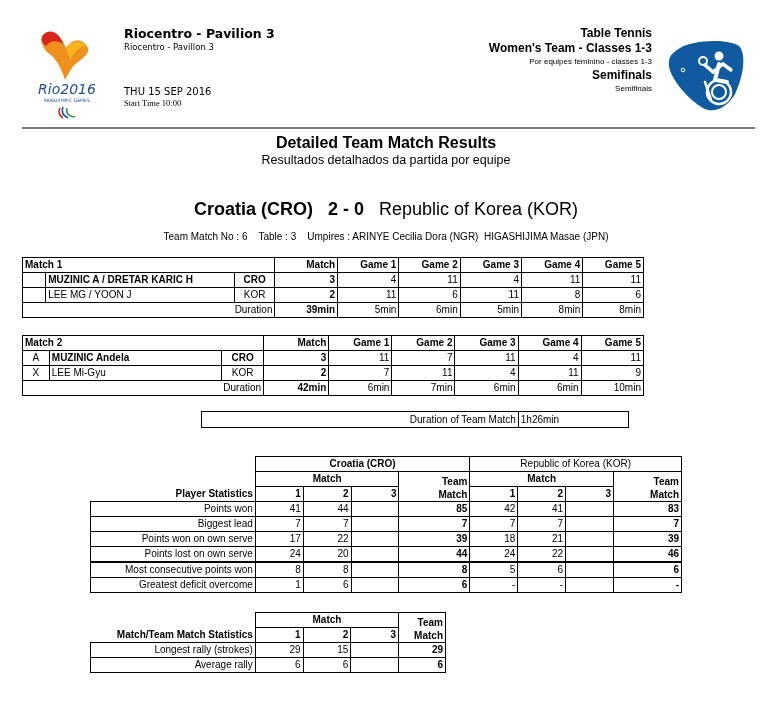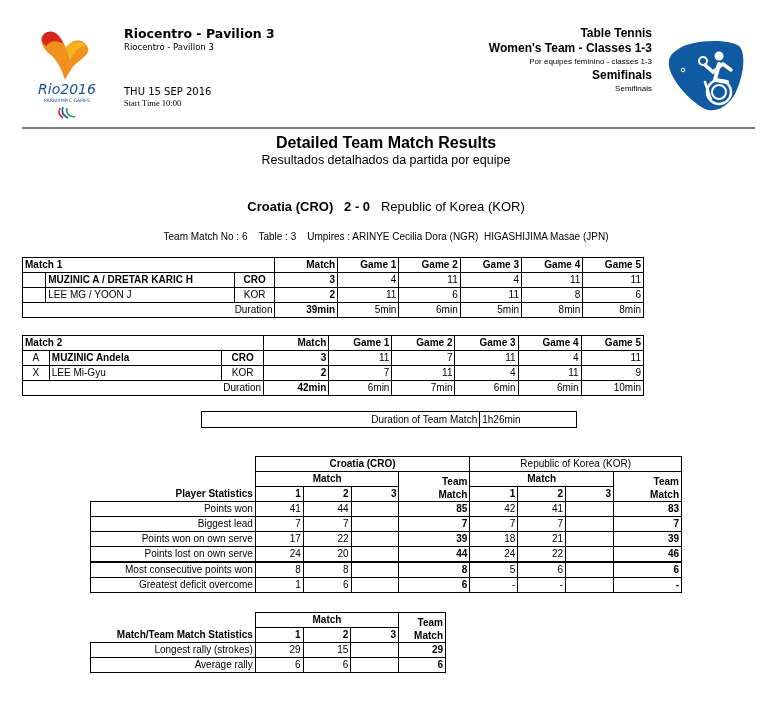--- a/index.html
+++ b/index.html
@@ -22,7 +22,7 @@
 
   .title { left: 0; width: 772px; top: 134px; text-align: center; font-size: 16px; font-weight: bold; }
   .subtitle { left: 0; width: 772px; top: 153px; text-align: center; font-size: 12.5px; }
-  .scoreline { left: 0; width: 772px; top: 199px; text-align: center; font-size: 13px; }
+  .scoreline { left: 0; width: 772px; top: 199px; text-align: center; font-size: 18px; }
   .scoreline b { font-weight: bold; }
   .info { left: 0; width: 772px; top: 231px; text-align: center; font-size: 10px; }
 

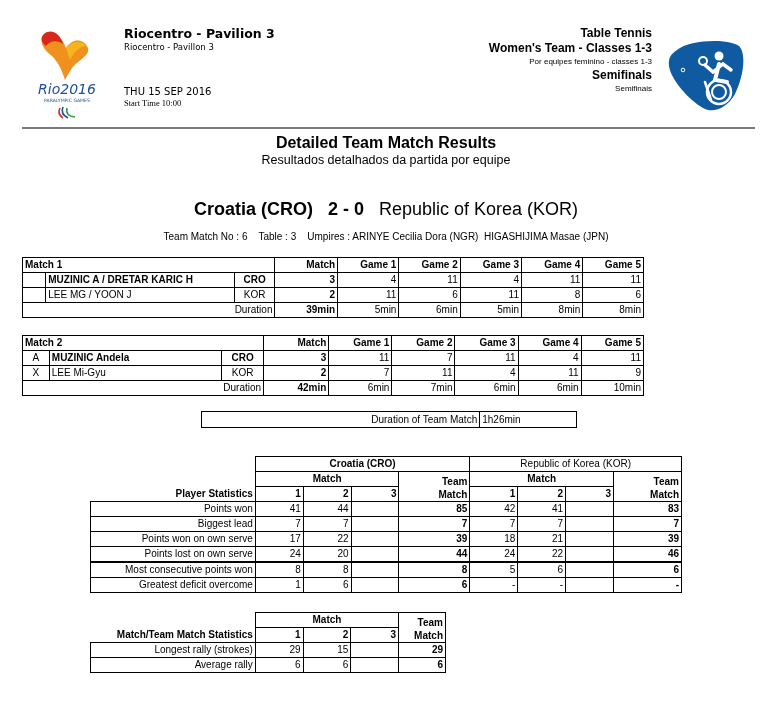--- a/index.html
+++ b/index.html
@@ -34,7 +34,7 @@
   .mt td.c { text-align: center; }
   .b { font-weight: bold; }
 
-  .dur-table { left: 201px; top: 411px; width: 376px; }
+  .dur-table { left: 201px; top: 411px; width: 428px; }
   .dur-table td { height: 15px; }
 
   

